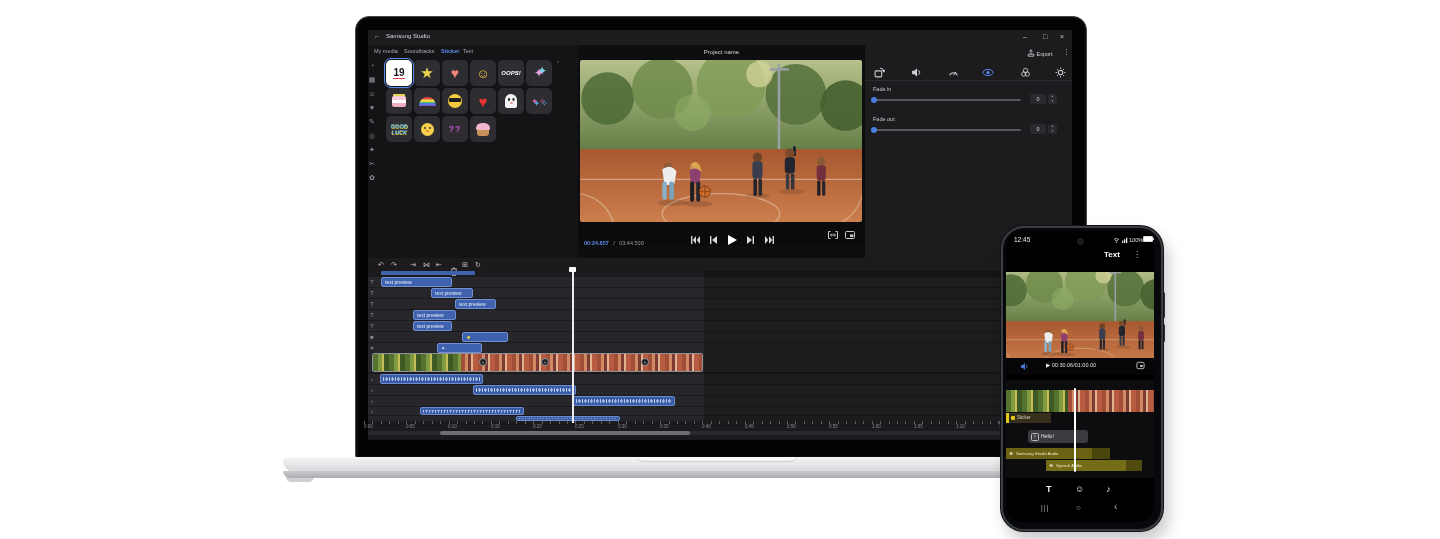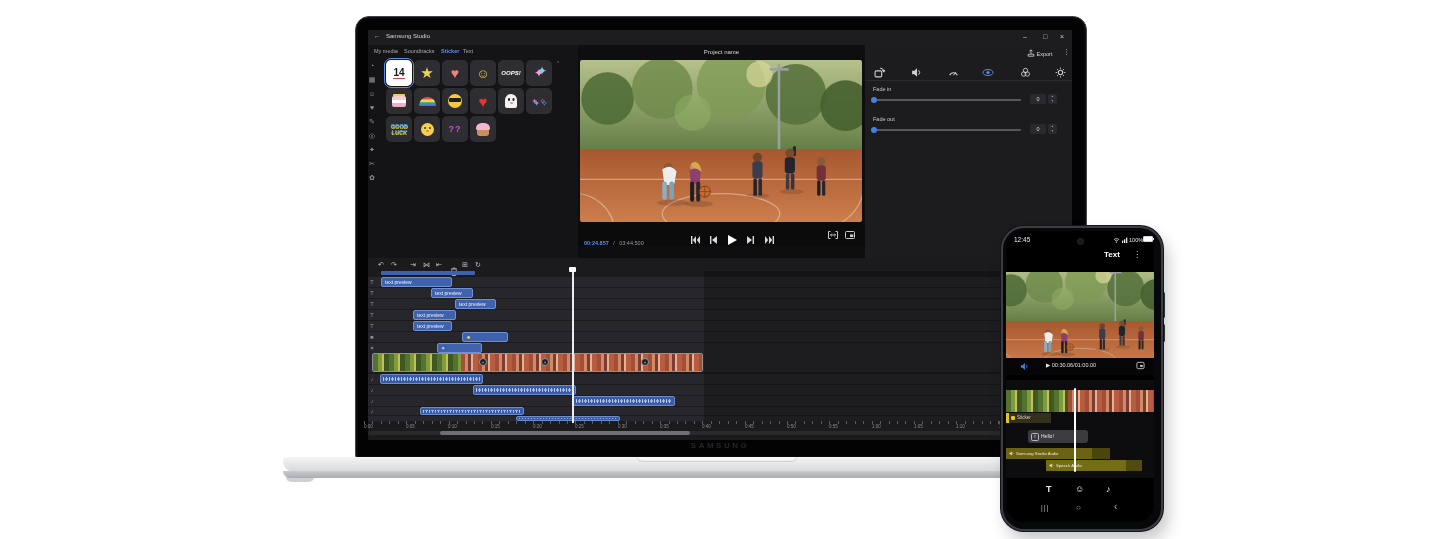--- a/index.html
+++ b/index.html
@@ -208,7 +208,7 @@
 <span class="a cat" style="left:366px;top:174px;z-index:4">✿</span>
 
 <div class="a tile sel" style="left:386px;top:60px">
-      <span class="st-cal">14</span>
+      <span class="st-cal">19</span>
     </div>
 <div class="a tile" style="left:414px;top:60px">
       <span class="st-star">★</span>

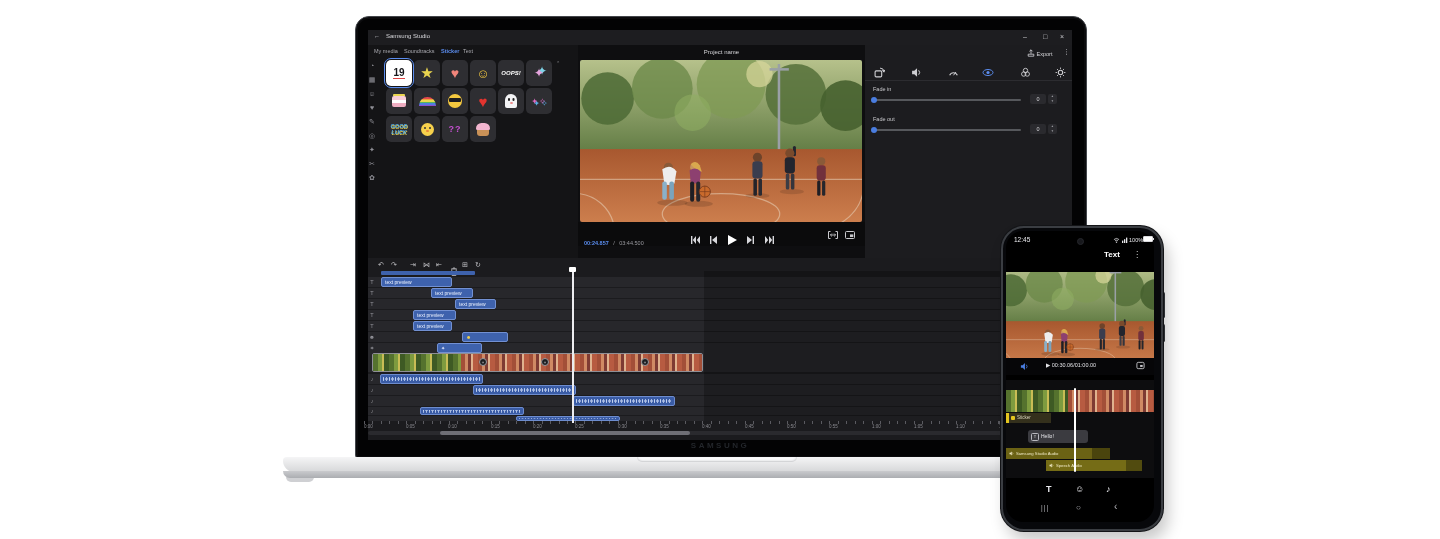--- a/index.html
+++ b/index.html
@@ -176,7 +176,6 @@
 </svg>
 
 <div class="a lap-screen"></div>
-<div class="a lap-logo">SAMSUNG</div>
 <div class="a base"></div>
 <div class="a base-notch"></div>
 <div class="a base-lip"></div>

